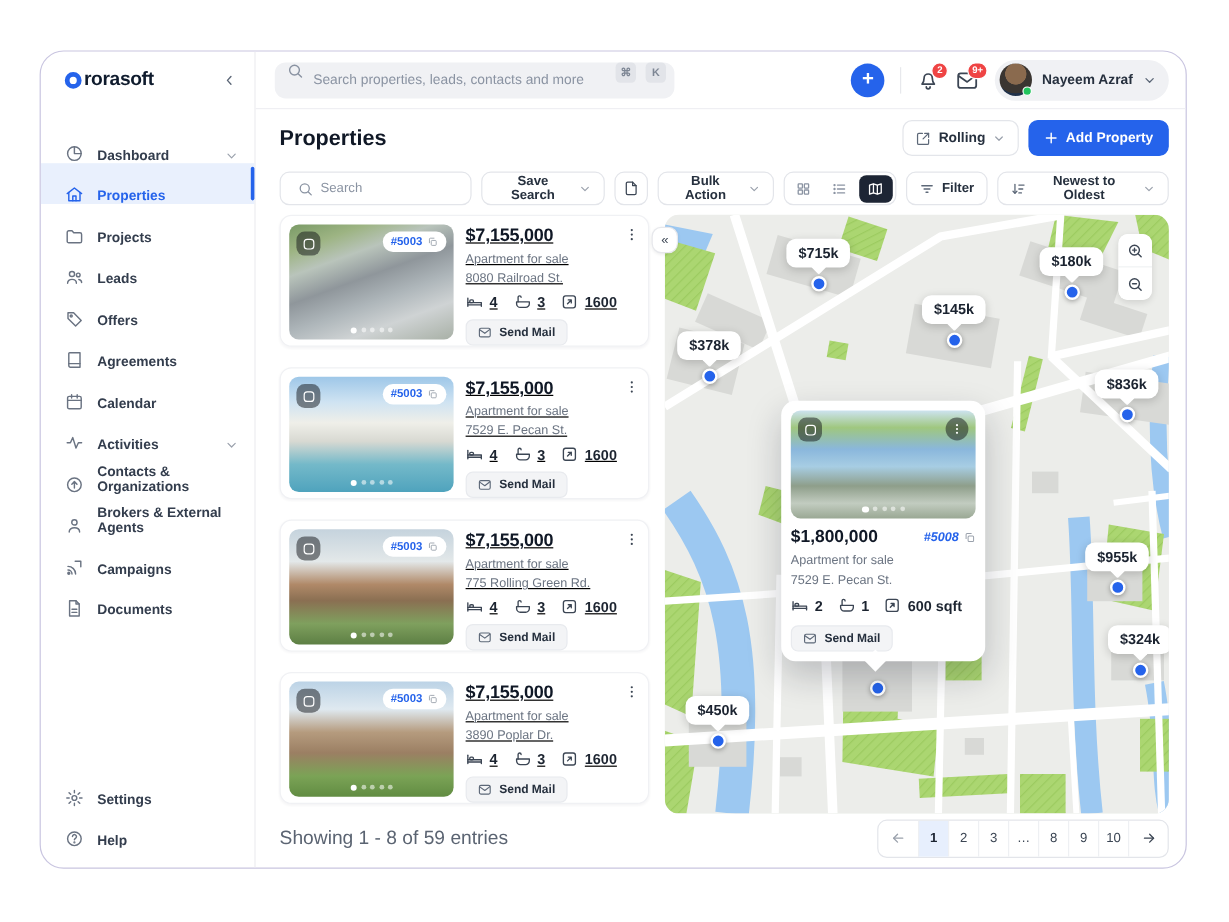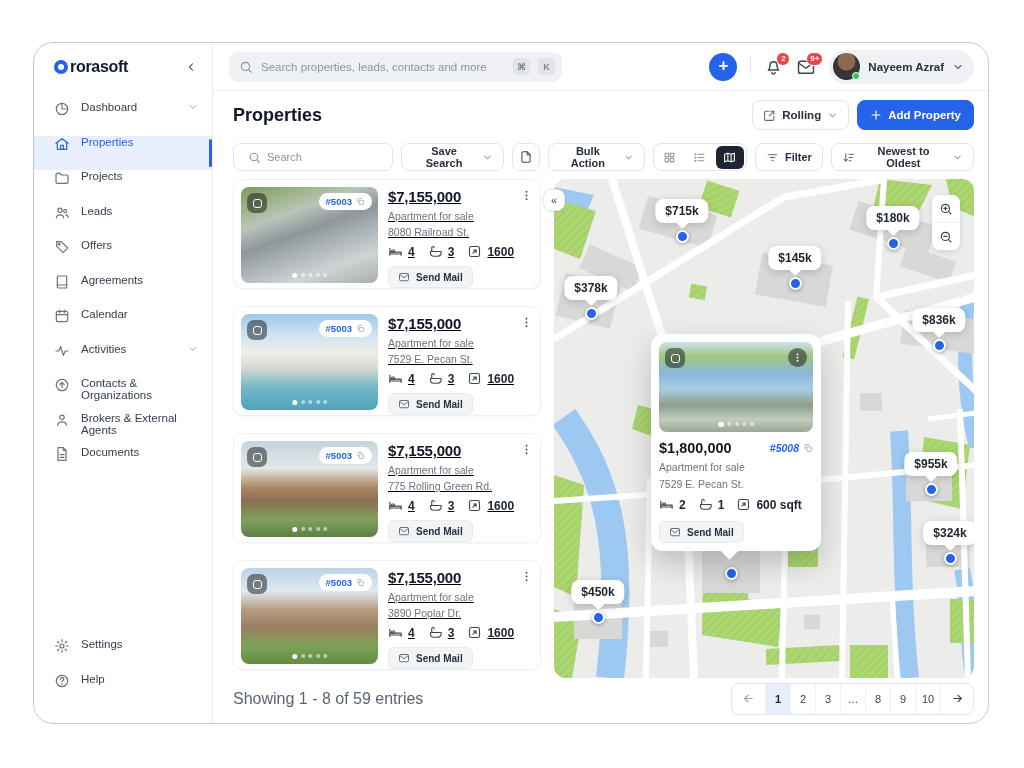--- a/index.html
+++ b/index.html
@@ -29,7 +29,7 @@
   .main { flex:1; display:flex; flex-direction:column; min-width:0; }
 
   .topbar { height:48px; flex:none; border-bottom:1px solid #efeff3; display:flex; align-items:center; padding:0 14px 0 16px; }
-  .gsearch { width:333px; height:30px; background:#f0f1f4; border-radius:9px; display:flex; align-items:center; gap:8px; padding:0 7px 0 10px; }
+  .gsearch { width:333px; height:30px; background:#f0f1f4; border-radius:9px; display:flex; gap:8px; padding:0 7px 0 10px; }
   .gsearch input { flex:1; border:none; background:transparent; outline:none; font-size:11.5px; color:#3c4654; font-family:inherit; }
   .gsearch input::placeholder { color:#8a93a2; }
   .kbd { width:17px; height:17px; background:#e2e4e9; border-radius:4px; display:grid; place-items:center; font-size:9px; color:#7d8694; font-weight:600; }

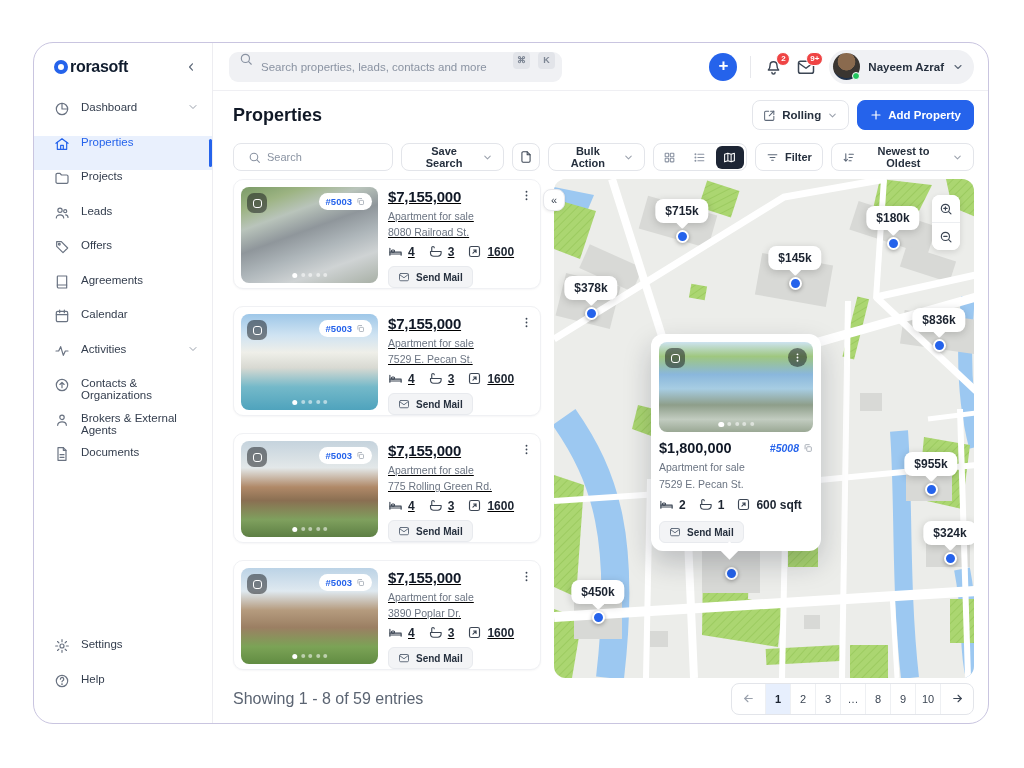--- a/index.html
+++ b/index.html
@@ -16,8 +16,8 @@
   .logo-text { font-size:16px; font-weight:bold; color:#0f1b2d; letter-spacing:-0.3px; }
   .collapse-btn { margin-left:auto; color:#9aa1ac; cursor:pointer; }
   .nav { padding-top:10px; }
-  .nav-item { height:34.5px; display:flex; align-items:flex-start; gap:11px; padding:0 13px 0 20px;
-              font-size:11.5px; font-weight:400; color:#333d4d; cursor:pointer; position:relative; }
+  .nav-item { height:34.5px; display:flex; align-items:flex-end; gap:11px; padding:0 13px 0 20px;
+              font-size:11.5px; font-weight:700; color:#333d4d; cursor:pointer; position:relative; }
   .nav-item .ic { color:#6a7382; }
   .nav-item.active { background:#e9f0fd; color:#2563eb; }
   .nav-item.active .ic { color:#2563eb; }

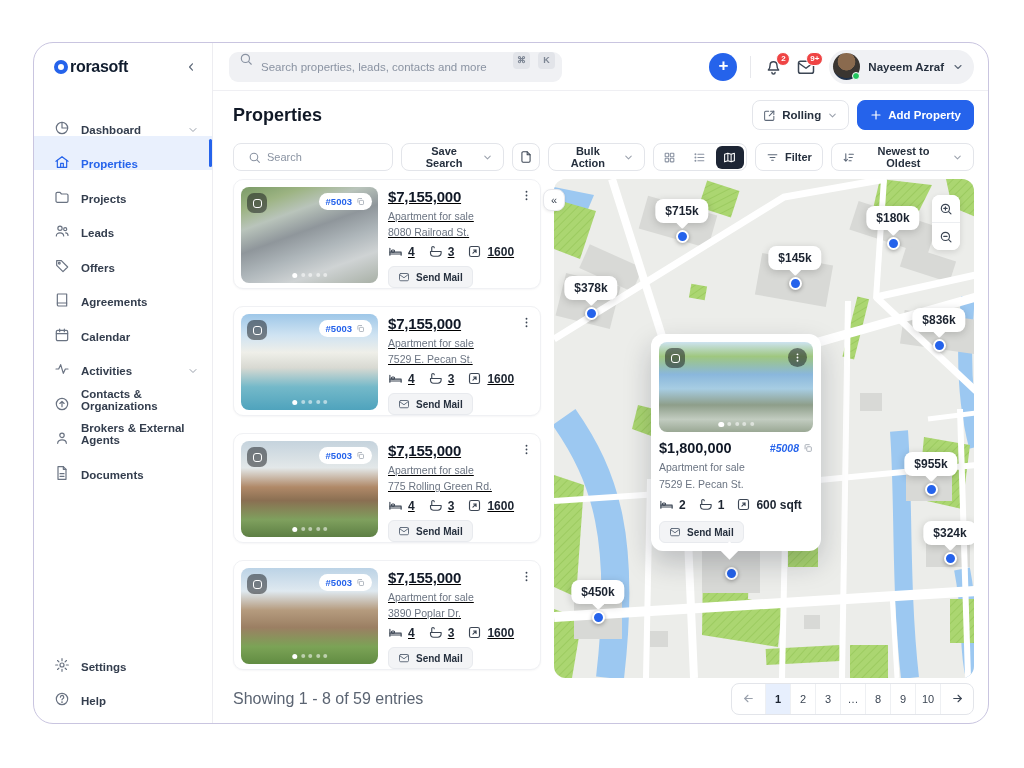--- a/index.html
+++ b/index.html
@@ -210,6 +210,15 @@
             <path d="M5.5 20c0-3.4 2.8-5.3 6.5-5.3s6.5 1.9 6.5 5.3"></path>
           </svg>
         <span>Brokers &amp; External Agents</span>
+      </div>
+      <div class="nav-item">
+        <svg class="ic" width="16" height="16" viewBox="0 0 24 24" fill="none" stroke="currentColor" stroke-width="1.8" stroke-linecap="round" stroke-linejoin="round">
+            <path d="M4 10.5a9.5 9.5 0 0 1 9.5 9.5"></path>
+            <path d="M4 15a5 5 0 0 1 5 5"></path>
+            <circle cx="5" cy="19" r="1.2" fill="currentColor"></circle>
+            <path d="M13 4h7v7"></path>
+          </svg>
+        <span>Campaigns</span>
       </div>
       <div class="nav-item">
         <svg class="ic" width="16" height="16" viewBox="0 0 24 24" fill="none" stroke="currentColor" stroke-width="1.8" stroke-linecap="round" stroke-linejoin="round">

